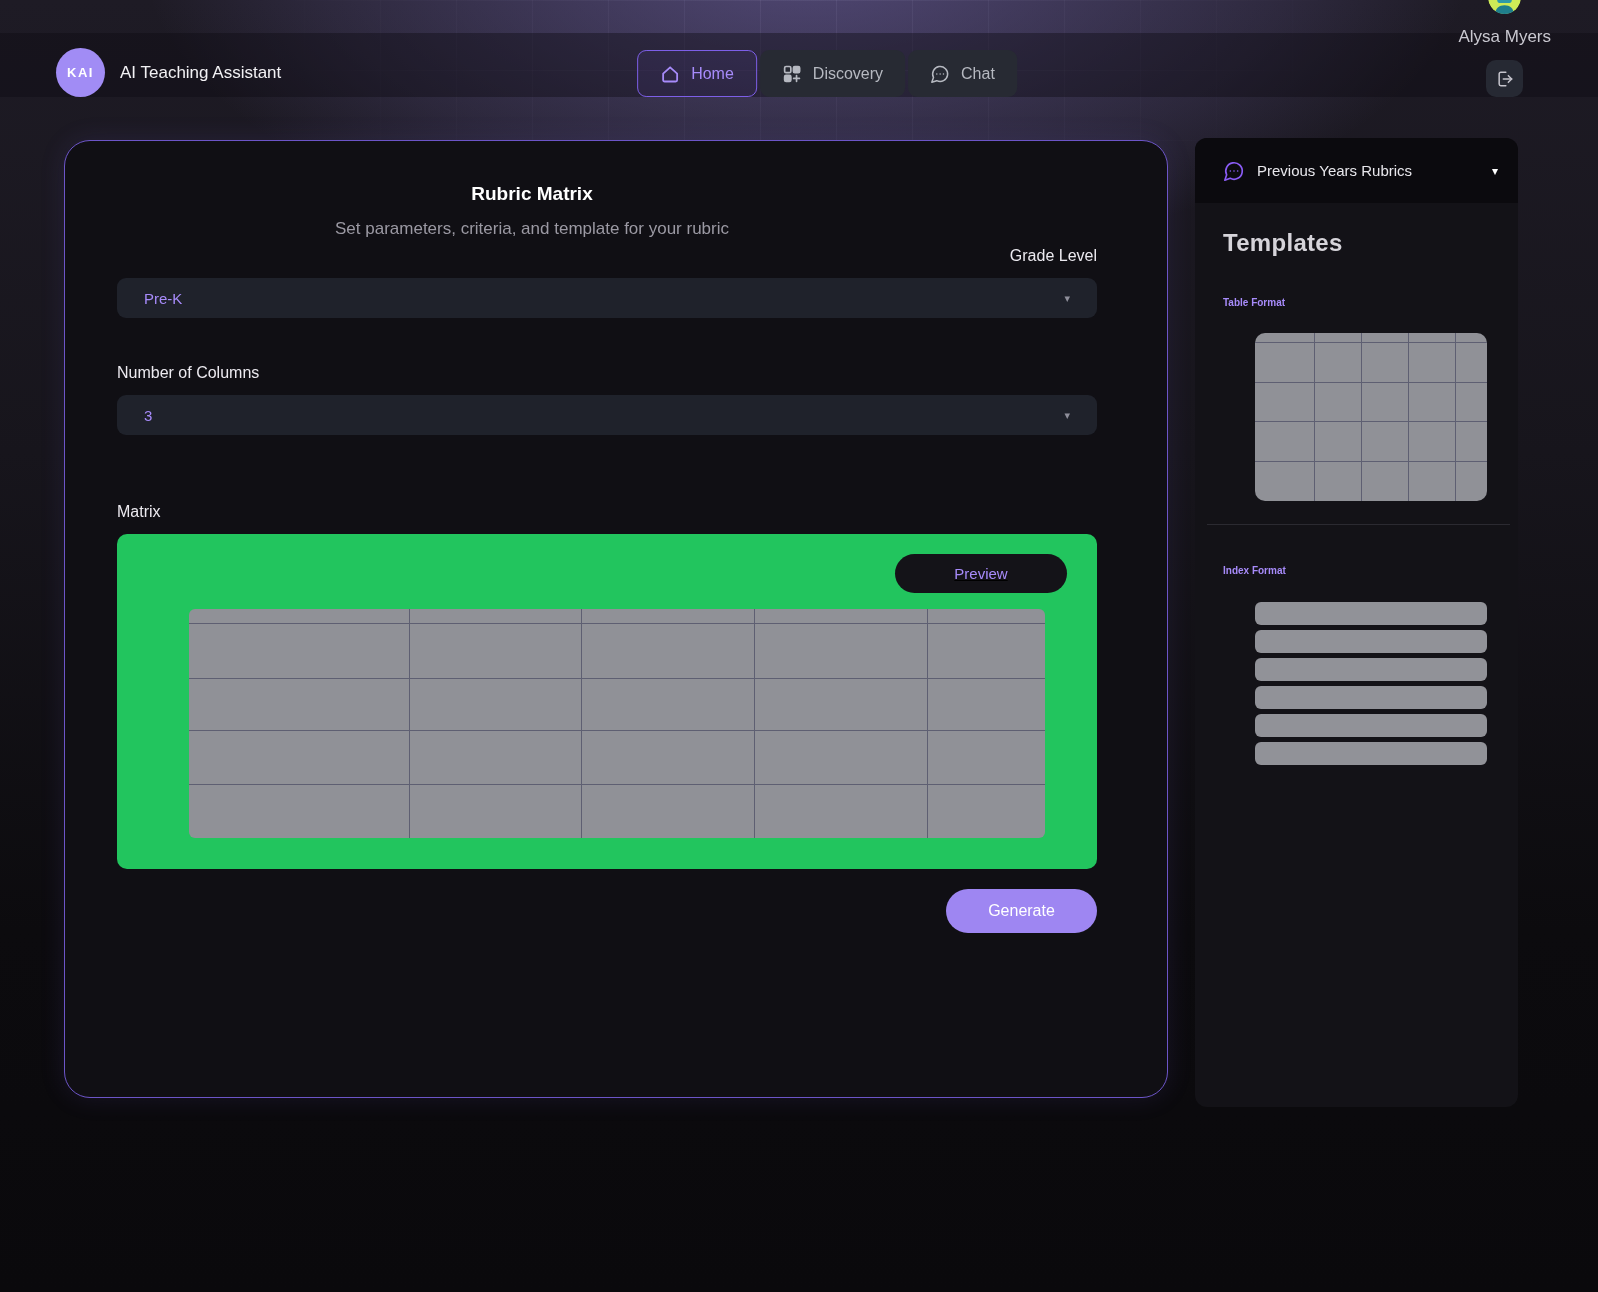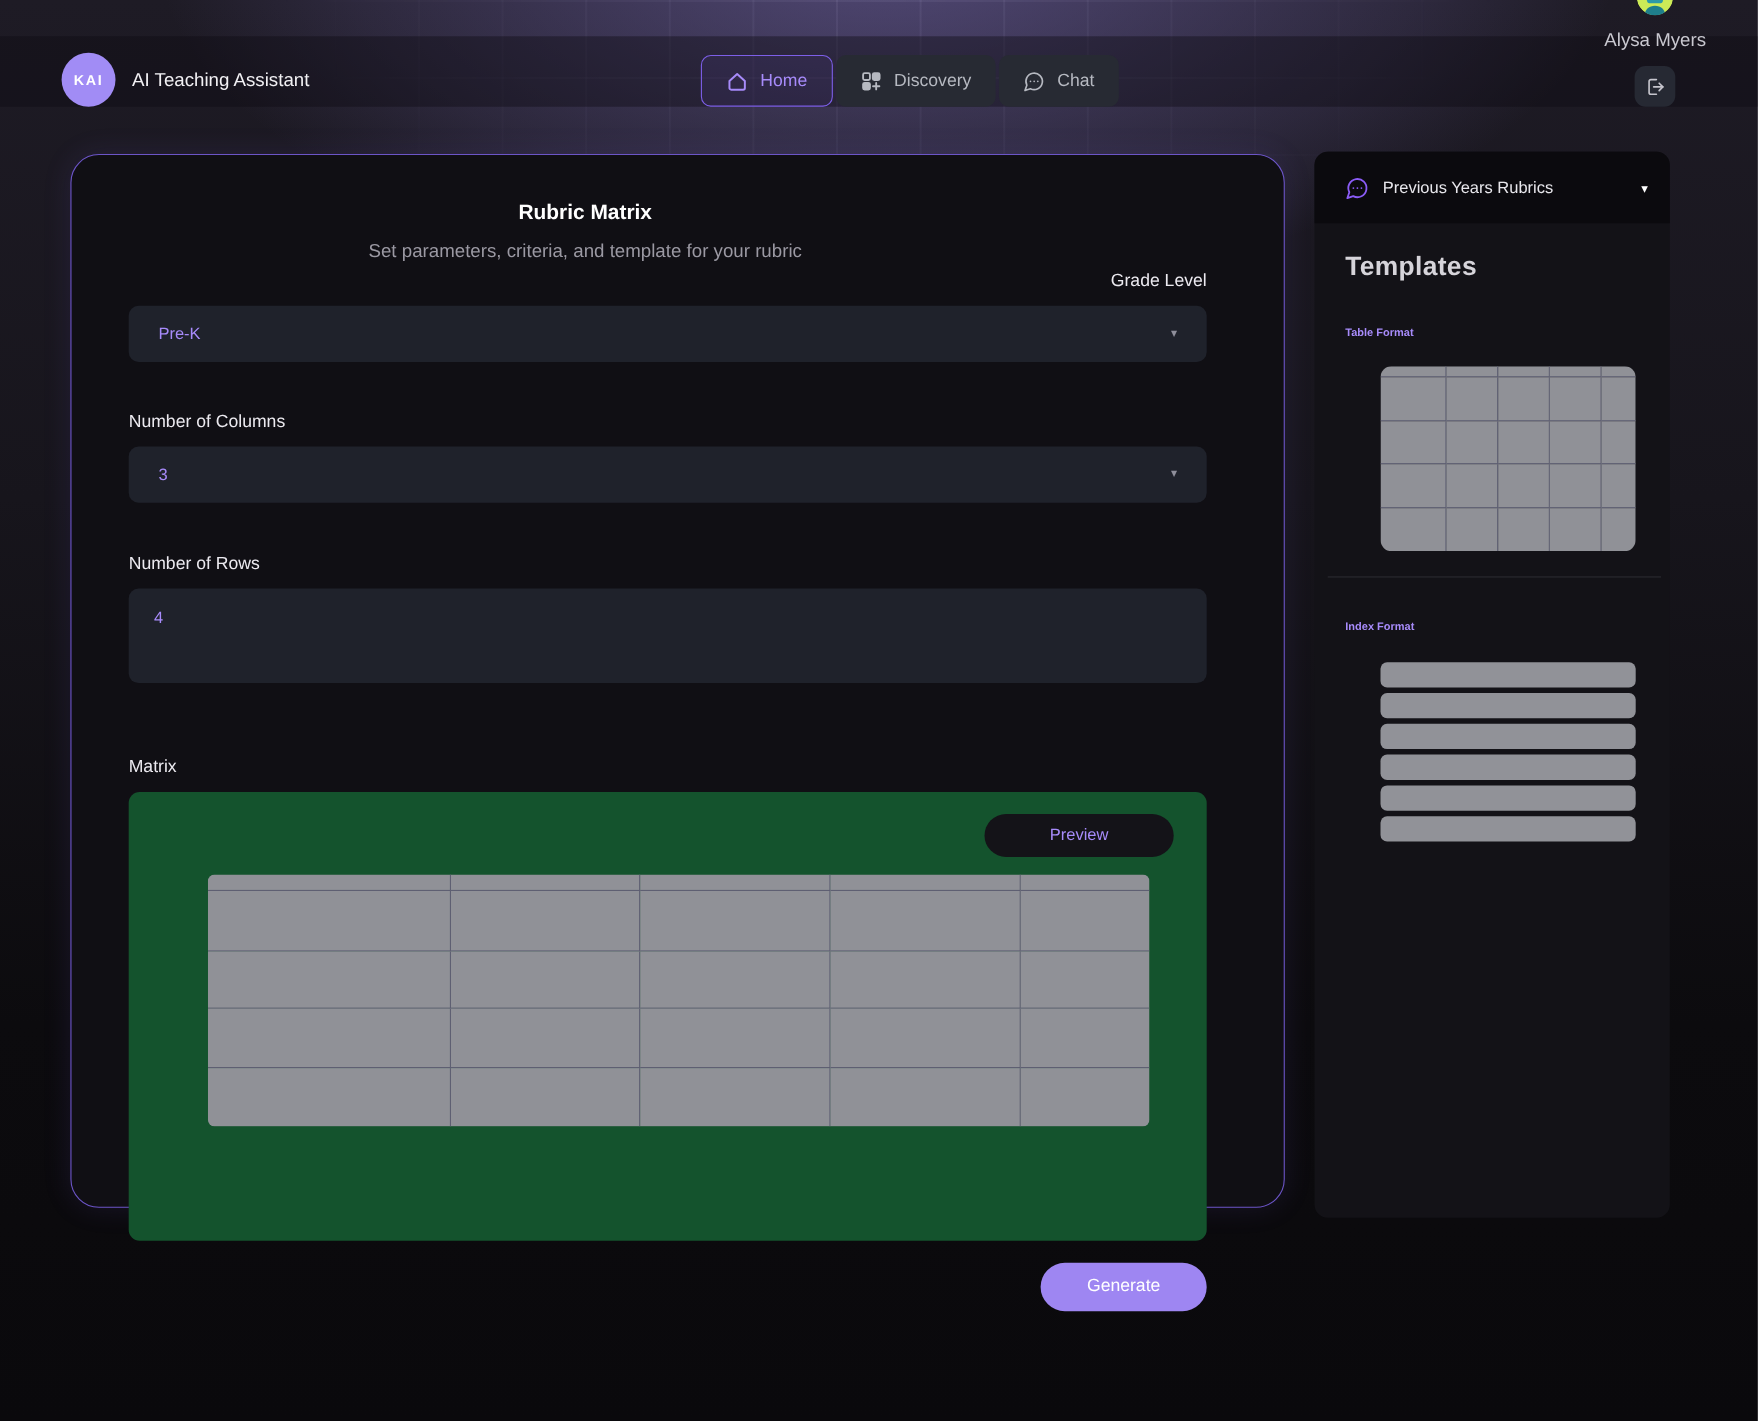--- a/index.html
+++ b/index.html
@@ -82,7 +82,7 @@
   .field.f3 { margin-top:47px; }
   .field.f4 { margin-top:68px; }
   .select {
-    height:51px; background:#1f222b; border-radius:9px; cursor:pointer;
+    height:40px; background:#1f222b; border-radius:9px; cursor:pointer;
     display:flex; align-items:center; padding:0 27px;
   }
   .select-value { color:#a78bfa; font-size:15px; font-weight:500; }

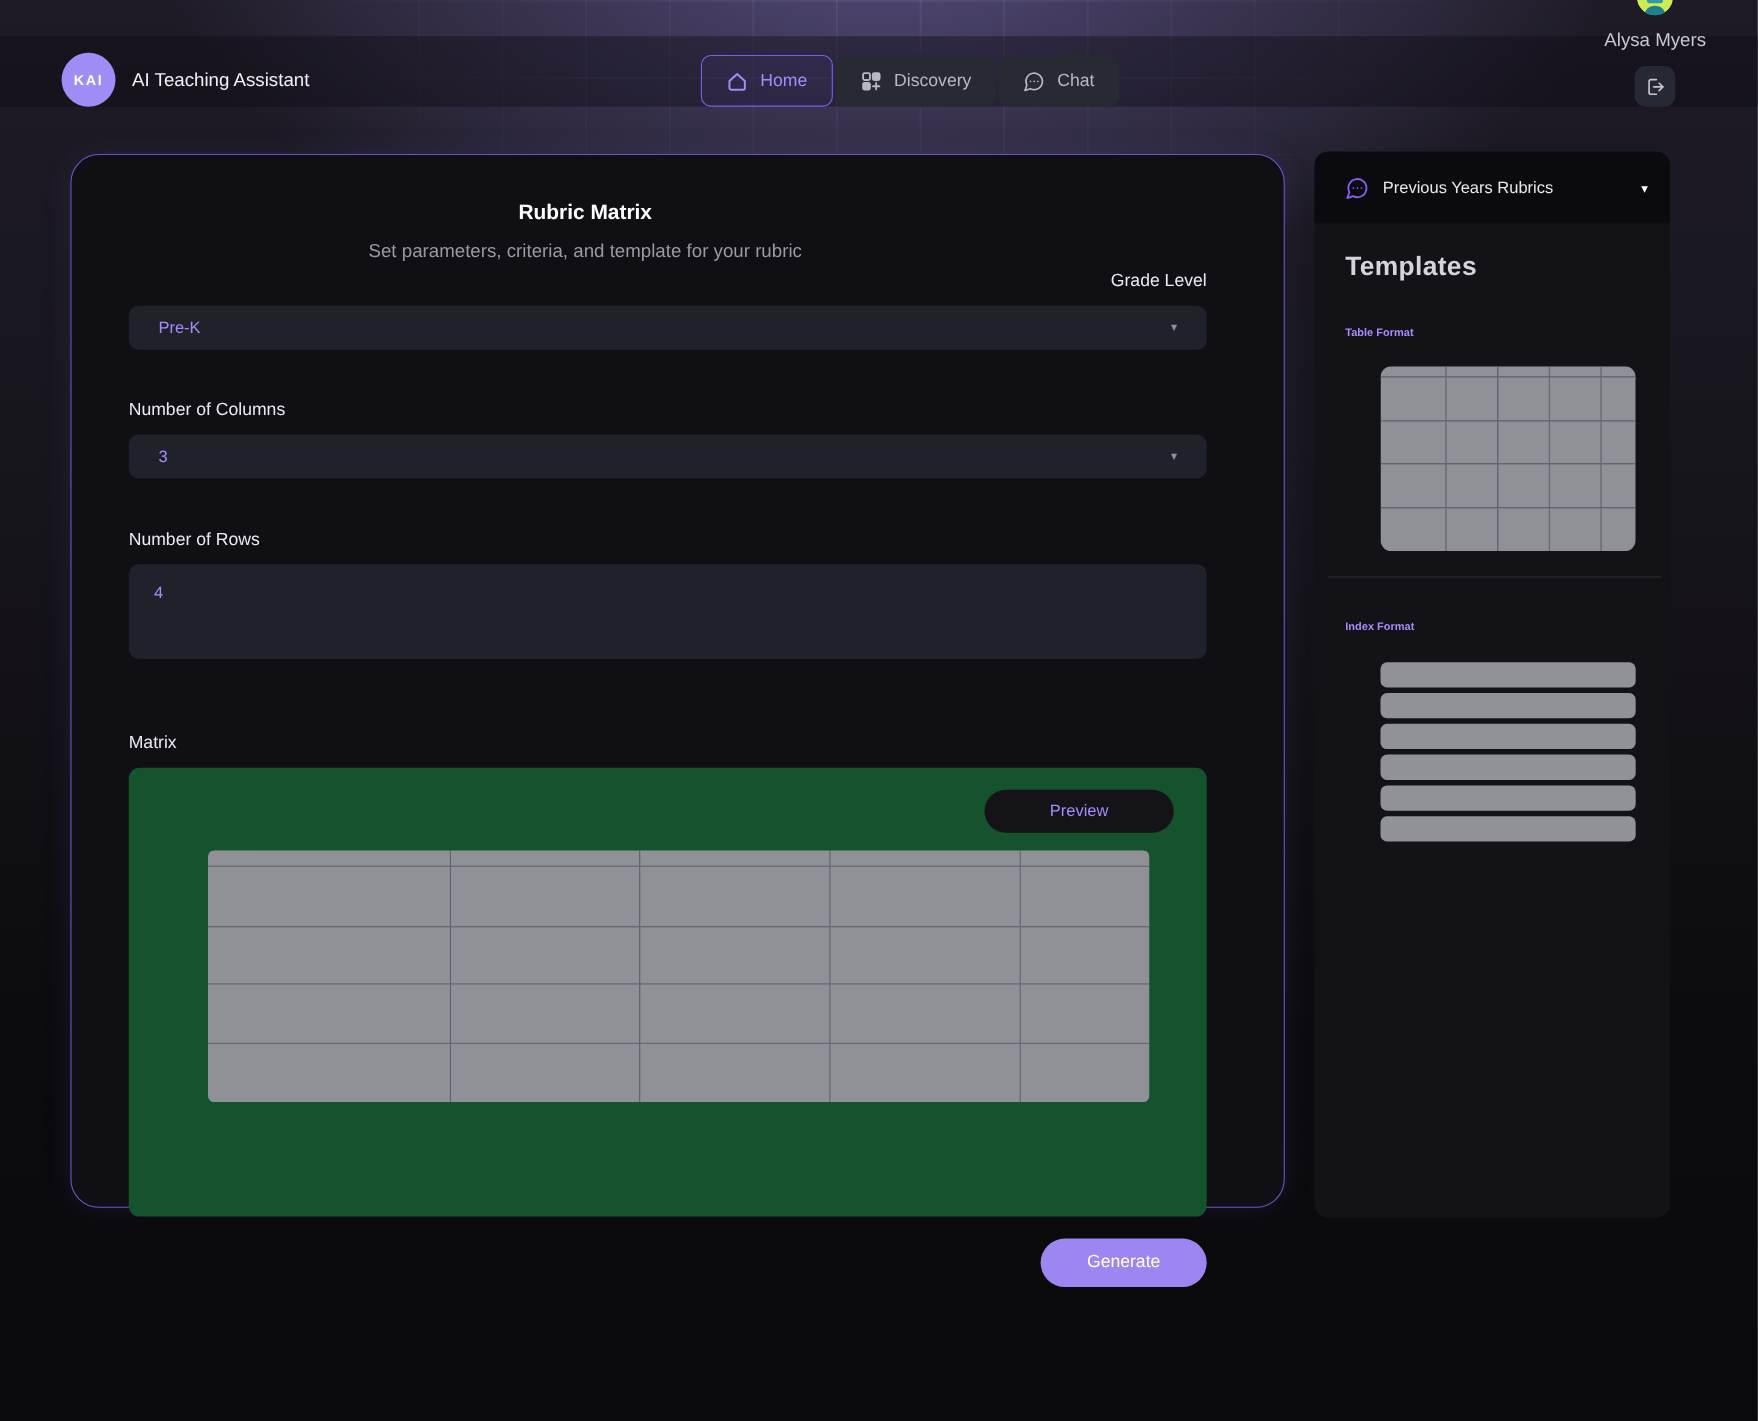--- a/index.html
+++ b/index.html
@@ -228,12 +228,6 @@
     </div>
   </div>
 
-  <div class="field f3">
-    <label class="field-label">Number of Rows</label>
-    <div class="textarea">
-      <span>4</span>
-    </div>
-  </div>
 
   <div class="field f4">
     <label class="field-label">Matrix</label>

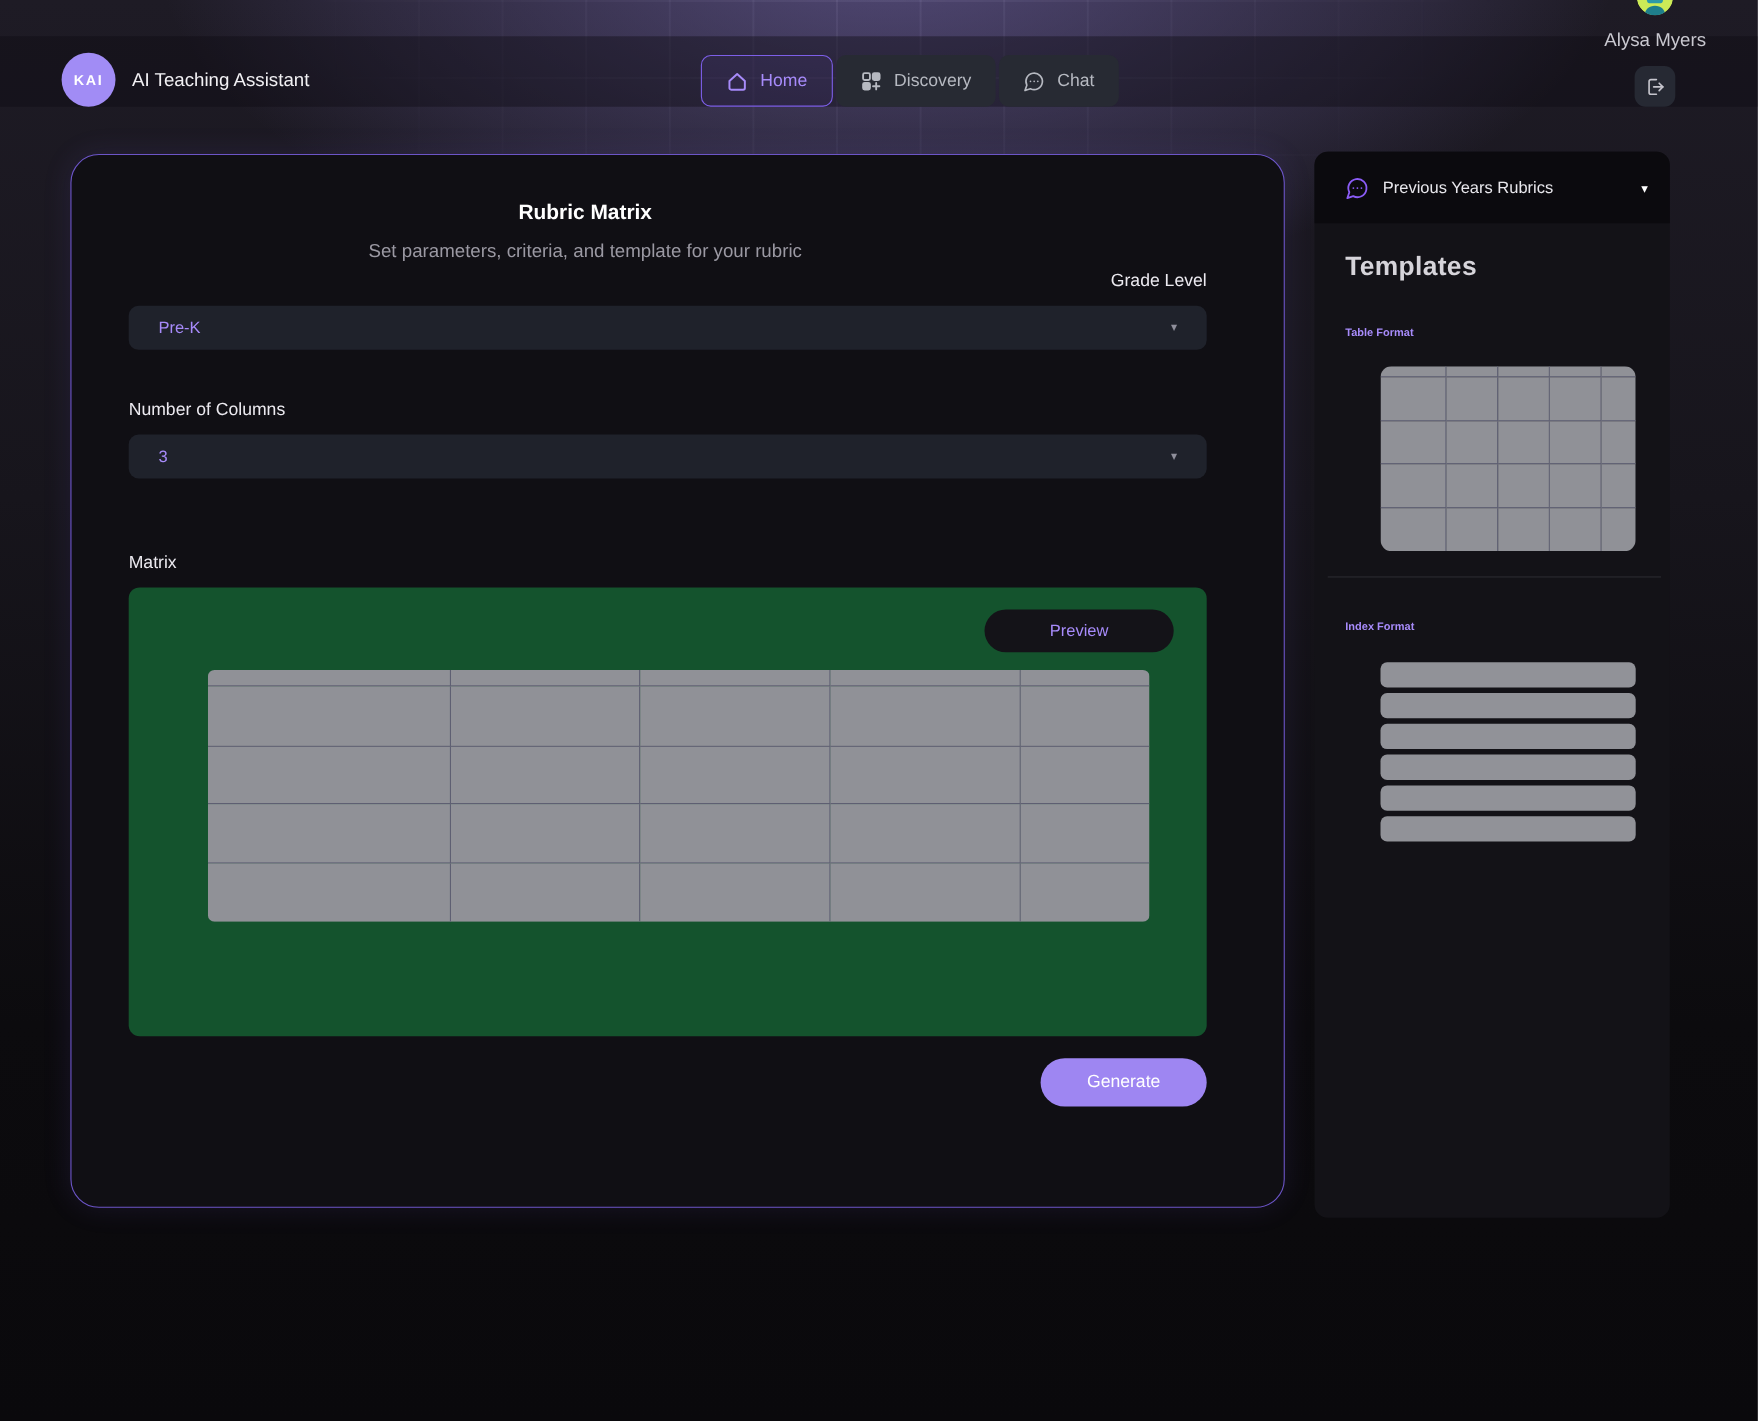--- a/index.html
+++ b/index.html
@@ -92,8 +92,9 @@
     padding:18px 23px; color:#a78bfa; font-size:15px; font-weight:500;
   }
   .matrix-panel {
-    height:408px; background:#14532d; border-radius:10px;
+    height:335px; background:#22c55e; border-radius:10px;
     padding:20px 0 0 0;
+    text-decoration:underline;
   }
   .matrix-top { display:flex; justify-content:flex-end; padding-right:30px; }
   .preview-btn {

